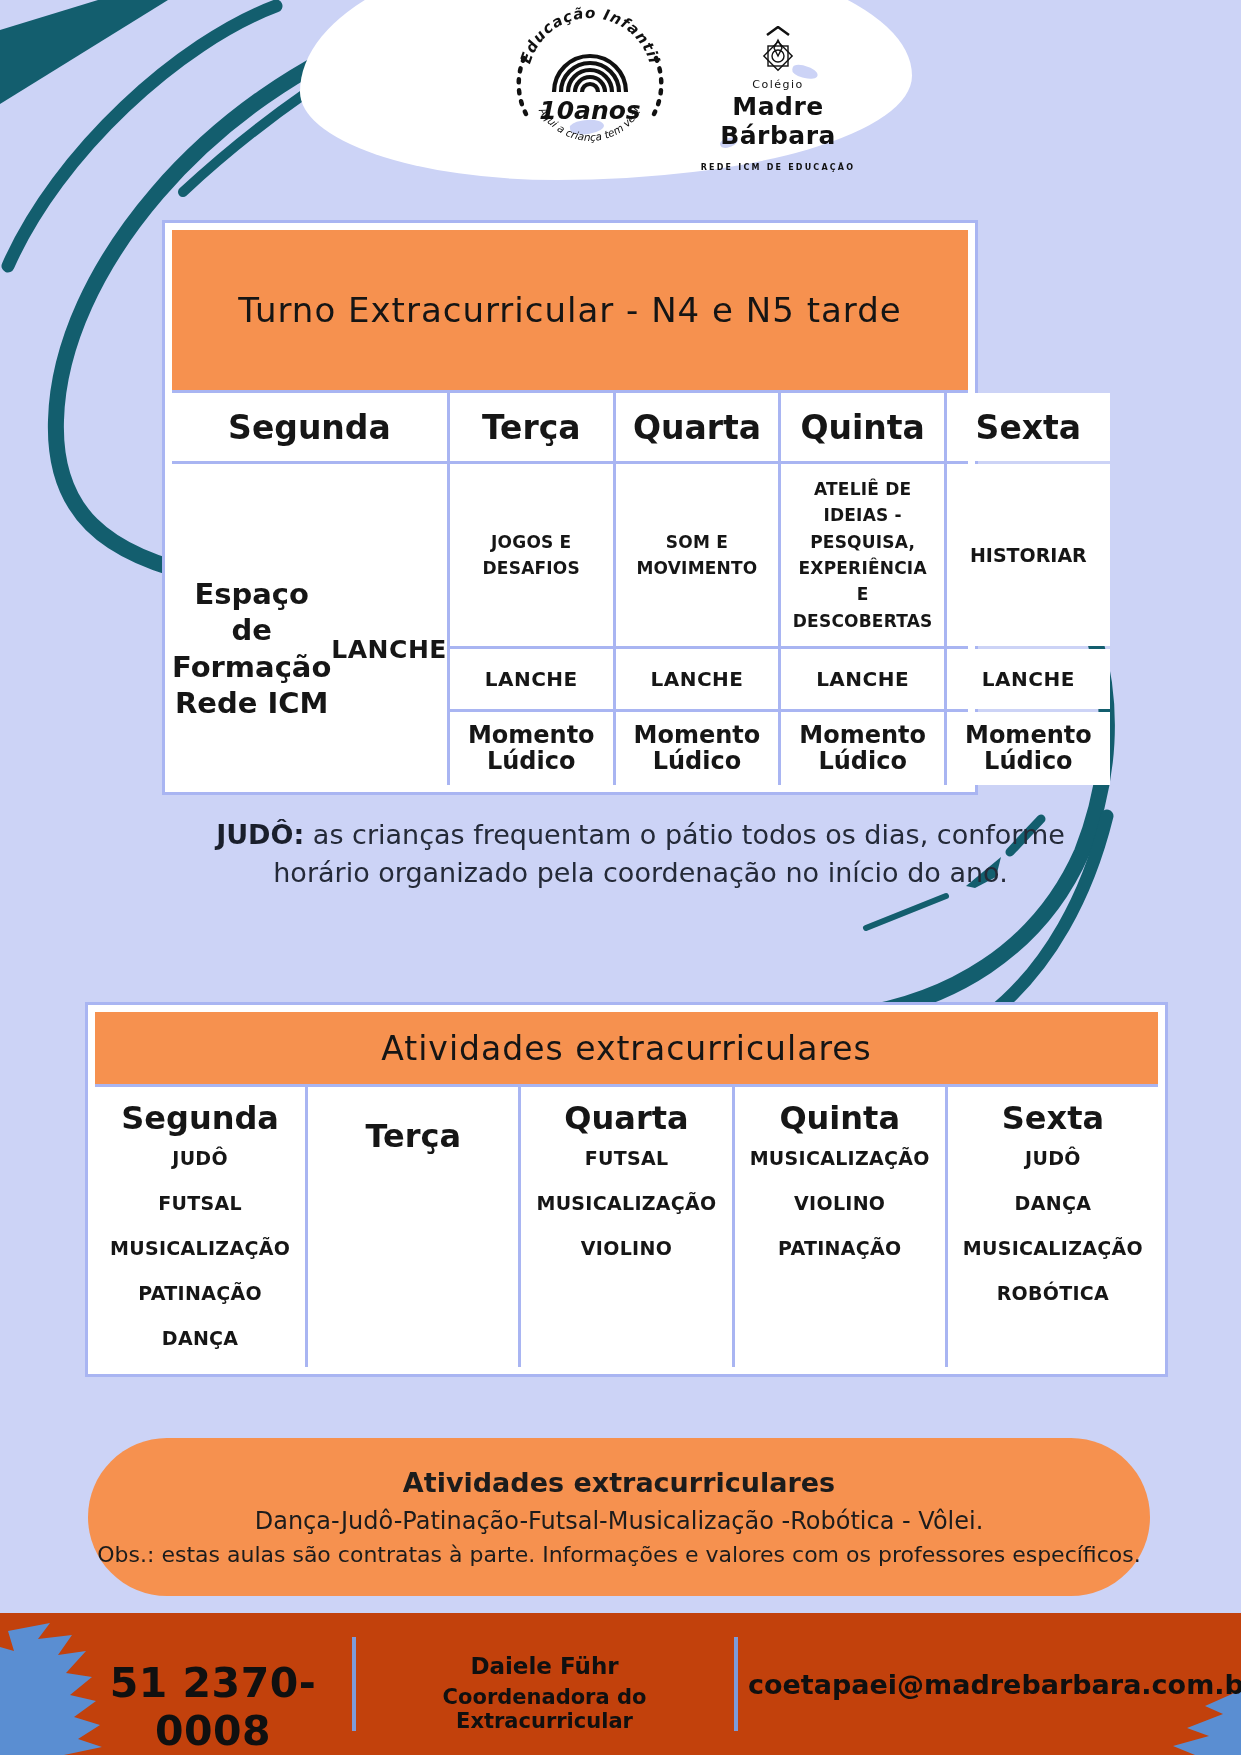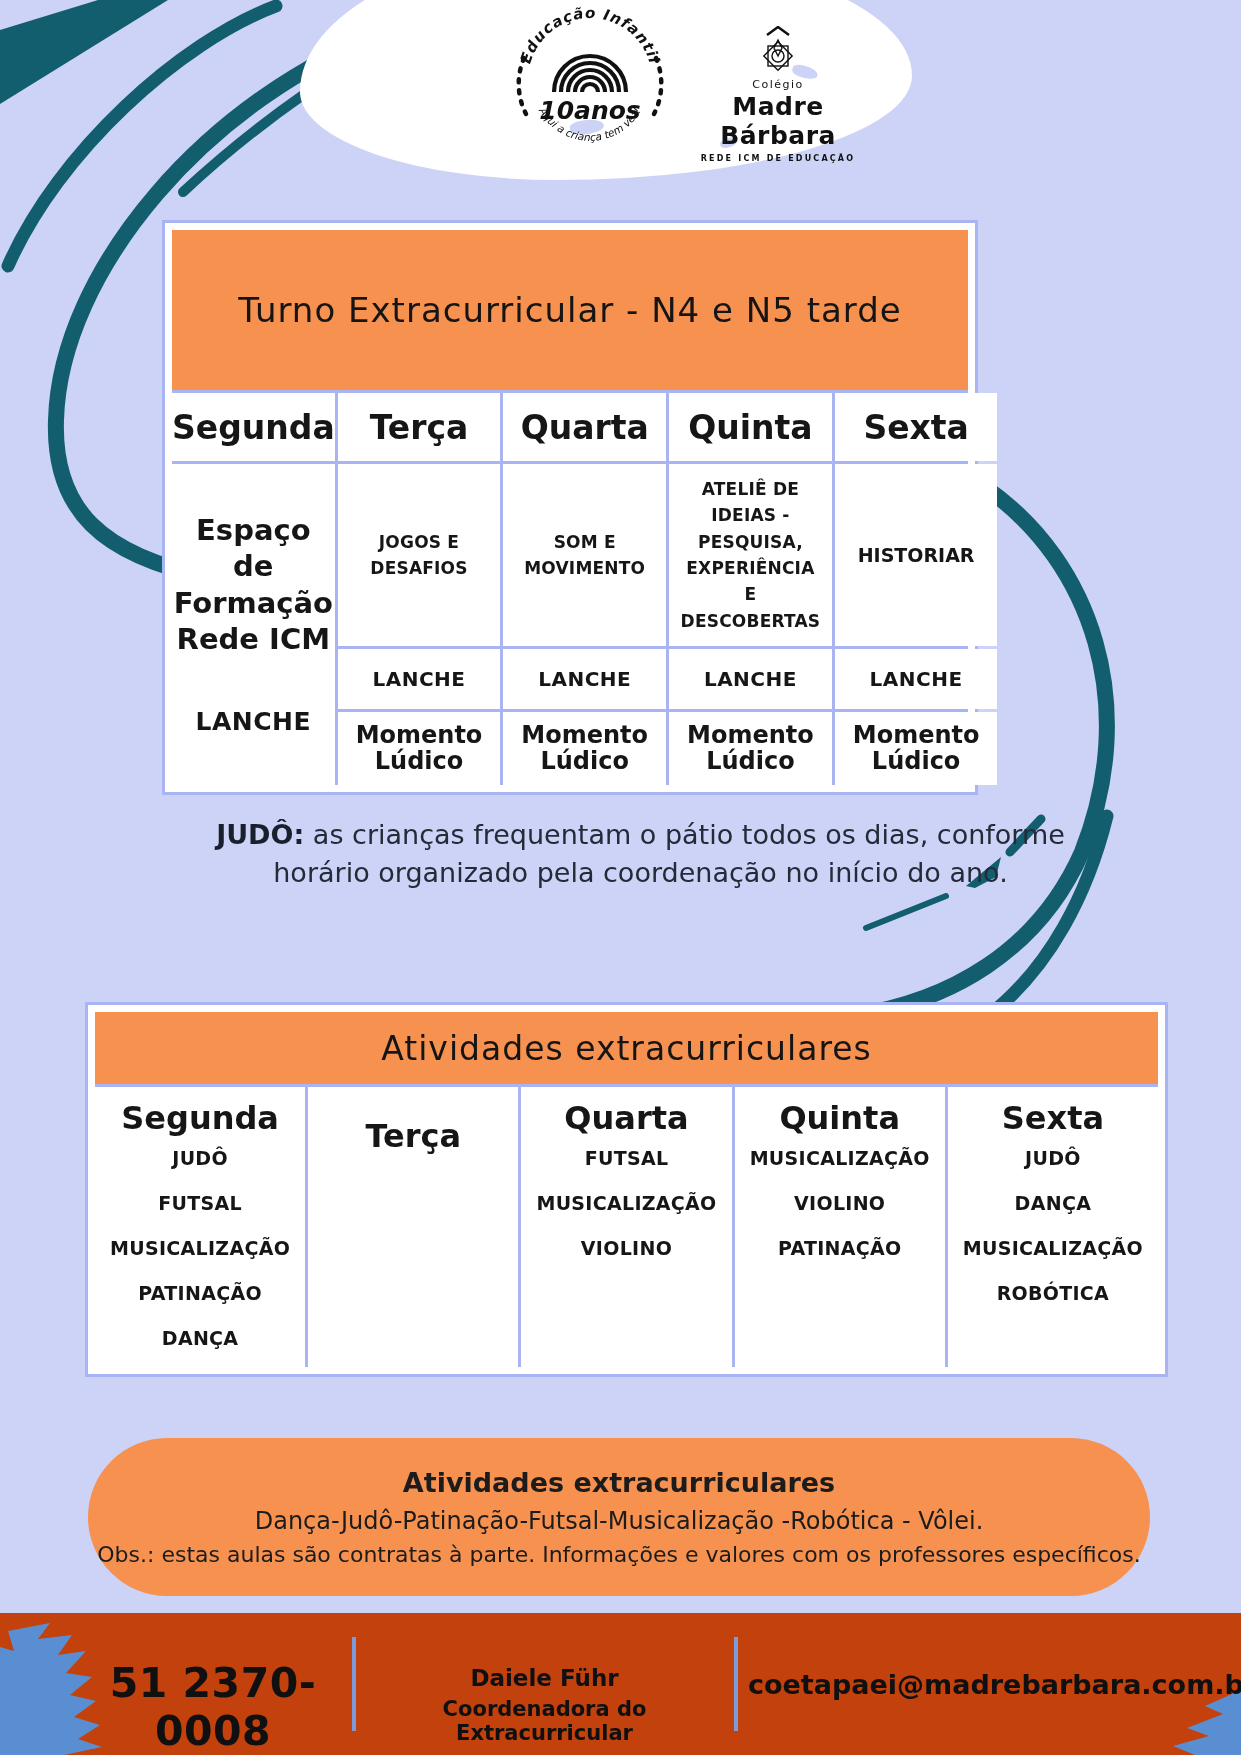--- a/index.html
+++ b/index.html
@@ -16,7 +16,7 @@
   .logo-right{left:688px;top:26px;width:180px;height:112px;z-index:3;text-align:center;color:#111;}
   .logo-right .college{font-size:11px;letter-spacing:1.5px;margin-top:2px;}
   .logo-right .name{font-size:25px;font-weight:bold;letter-spacing:.5px;margin-top:1px;}
-  .logo-right .sub{font-size:8px;letter-spacing:2.2px;font-weight:bold;margin-top:4px;}
+  .logo-right .sub{font-size:8px;letter-spacing:2.2px;font-weight:bold;margin-top:13px;}
   
   .frame{border:3px solid #a9b5f2;background:#ffffff;padding:7px;box-sizing:border-box;z-index:2;}
   .tstack{background:#a9b5f2;display:flex;flex-direction:column;gap:3px;height:100%;}

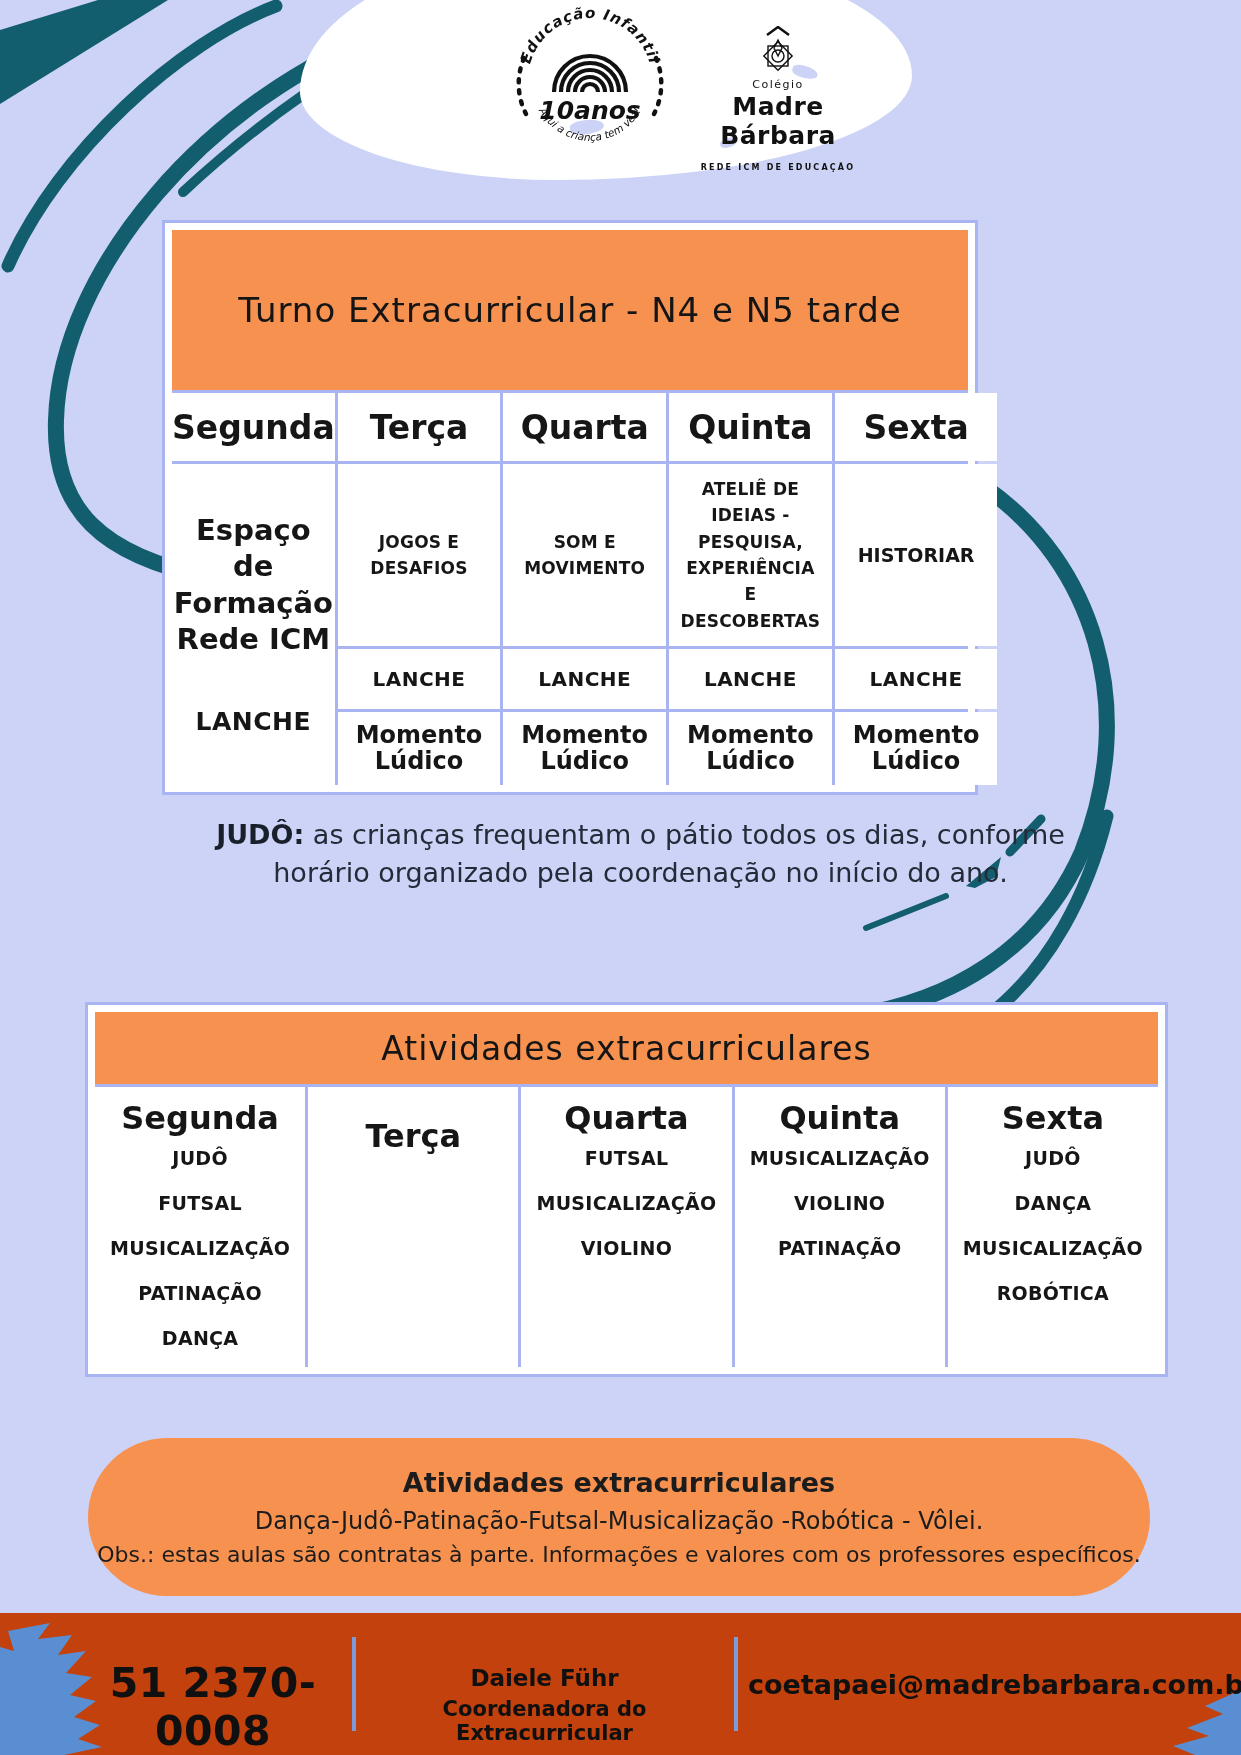--- a/index.html
+++ b/index.html
@@ -35,7 +35,7 @@
   .hist{font-size:19px;font-weight:bold;}
   .lanche{font-size:20px;font-weight:bold;letter-spacing:.5px;}
   .momento{font-size:24px;font-weight:bold;line-height:1.08;padding:16px 18px;}
-  .terca-tall{grid-row:2 / span 3;flex-direction:column;justify-content:flex-start;}
+  .terca-tall{grid-row:2 / span 3;flex-direction:row;justify-content:flex-start;}
   .terca-act{font-size:29px;font-weight:bold;line-height:1.25;margin-top:48px;}
   .terca-lan{font-size:25px;font-weight:bold;margin-top:50px;letter-spacing:.5px;}
   .t2cell{background:#fff;display:flex;flex-direction:column;align-items:center;

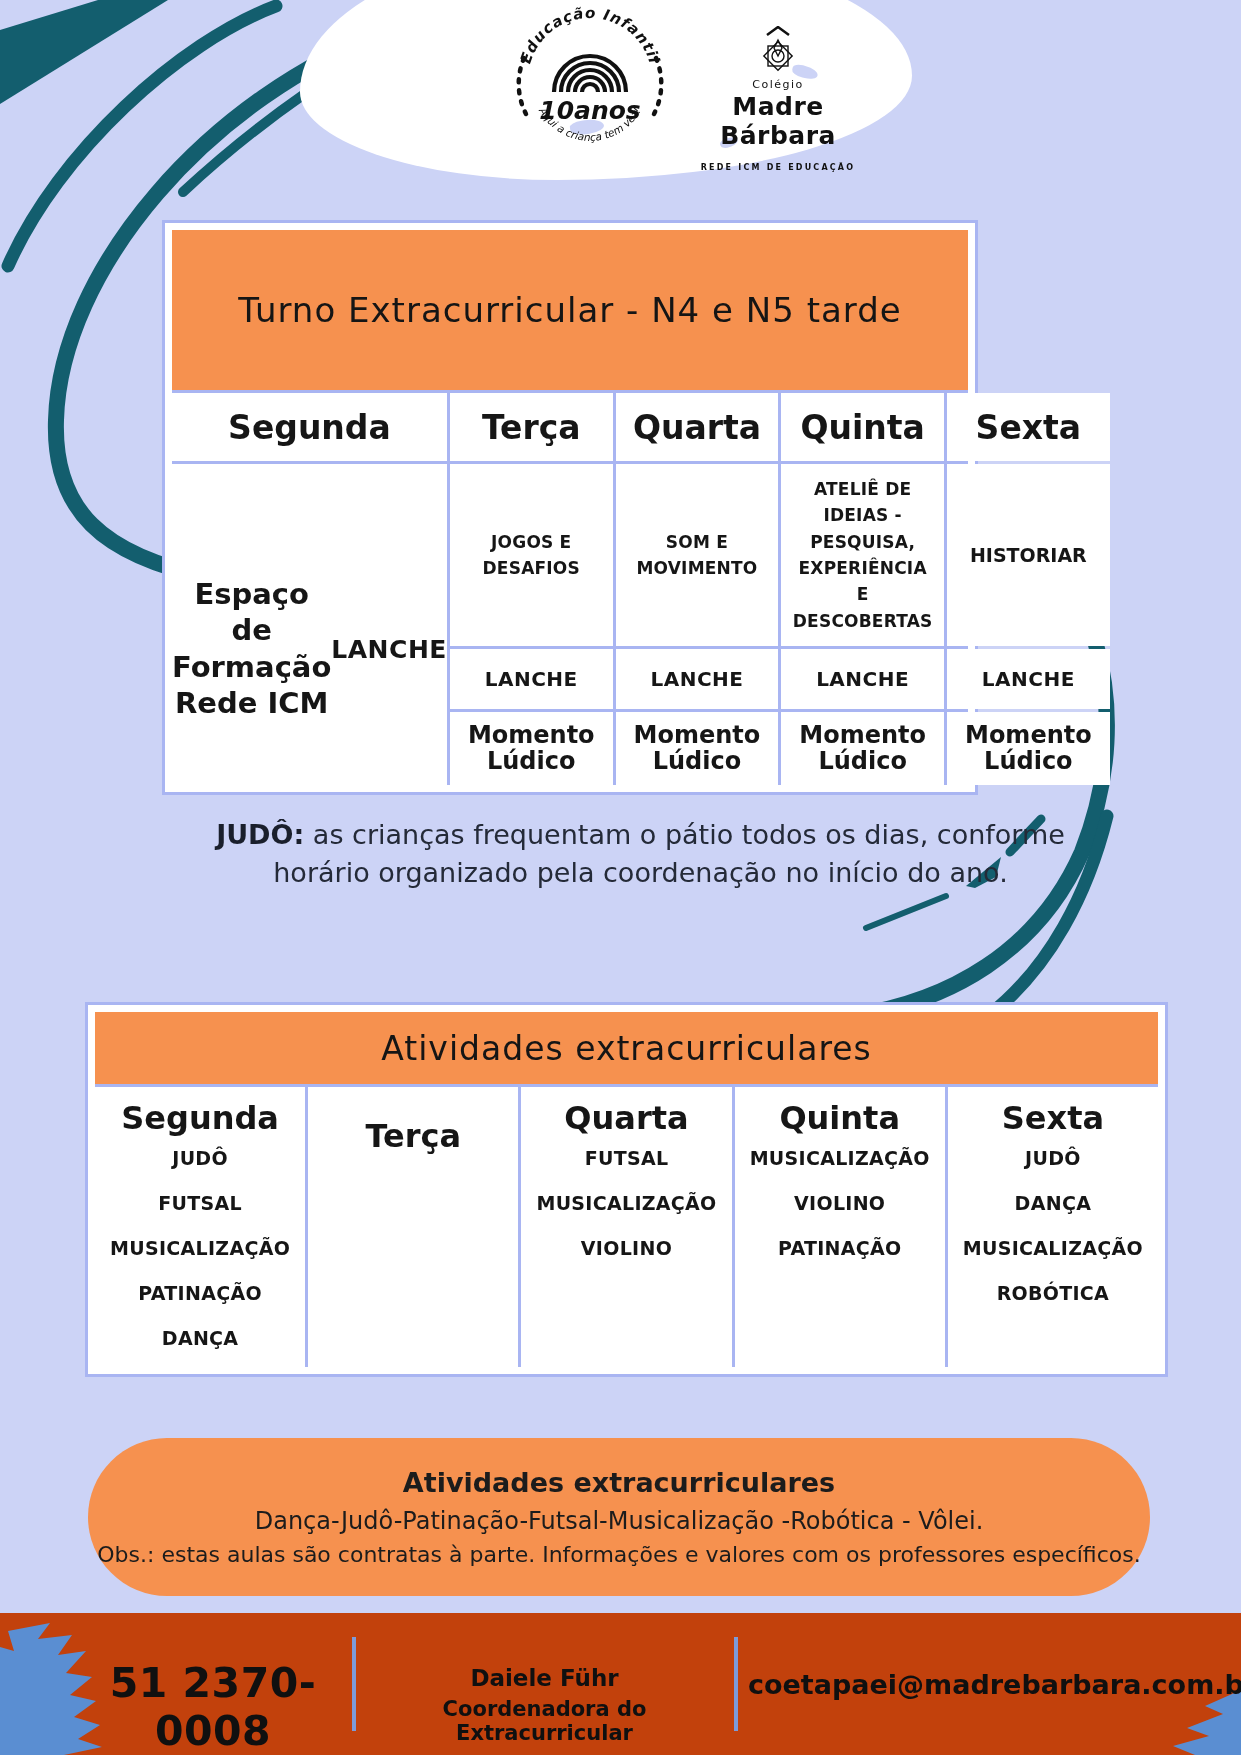--- a/index.html
+++ b/index.html
@@ -61,7 +61,7 @@
          font-size:41px;font-weight:bold;color:#101010;letter-spacing:.5px;}
   .fdiv{position:absolute;top:24px;width:4px;height:94px;background:#7d9bd9;}
   .fdiv.d1{left:352px;} .fdiv.d2{left:734px;}
-  .coord{position:absolute;left:372px;top:52px;width:345px;text-align:center;color:#101010;}
+  .coord{position:absolute;left:372px;top:40px;width:345px;text-align:center;color:#101010;}
   .coord .cname{font-size:23px;font-weight:bold;margin-bottom:6px;}
   .coord .crole{font-size:21px;font-weight:bold;}
   .email{position:absolute;left:748px;top:56px;width:460px;text-align:center;

